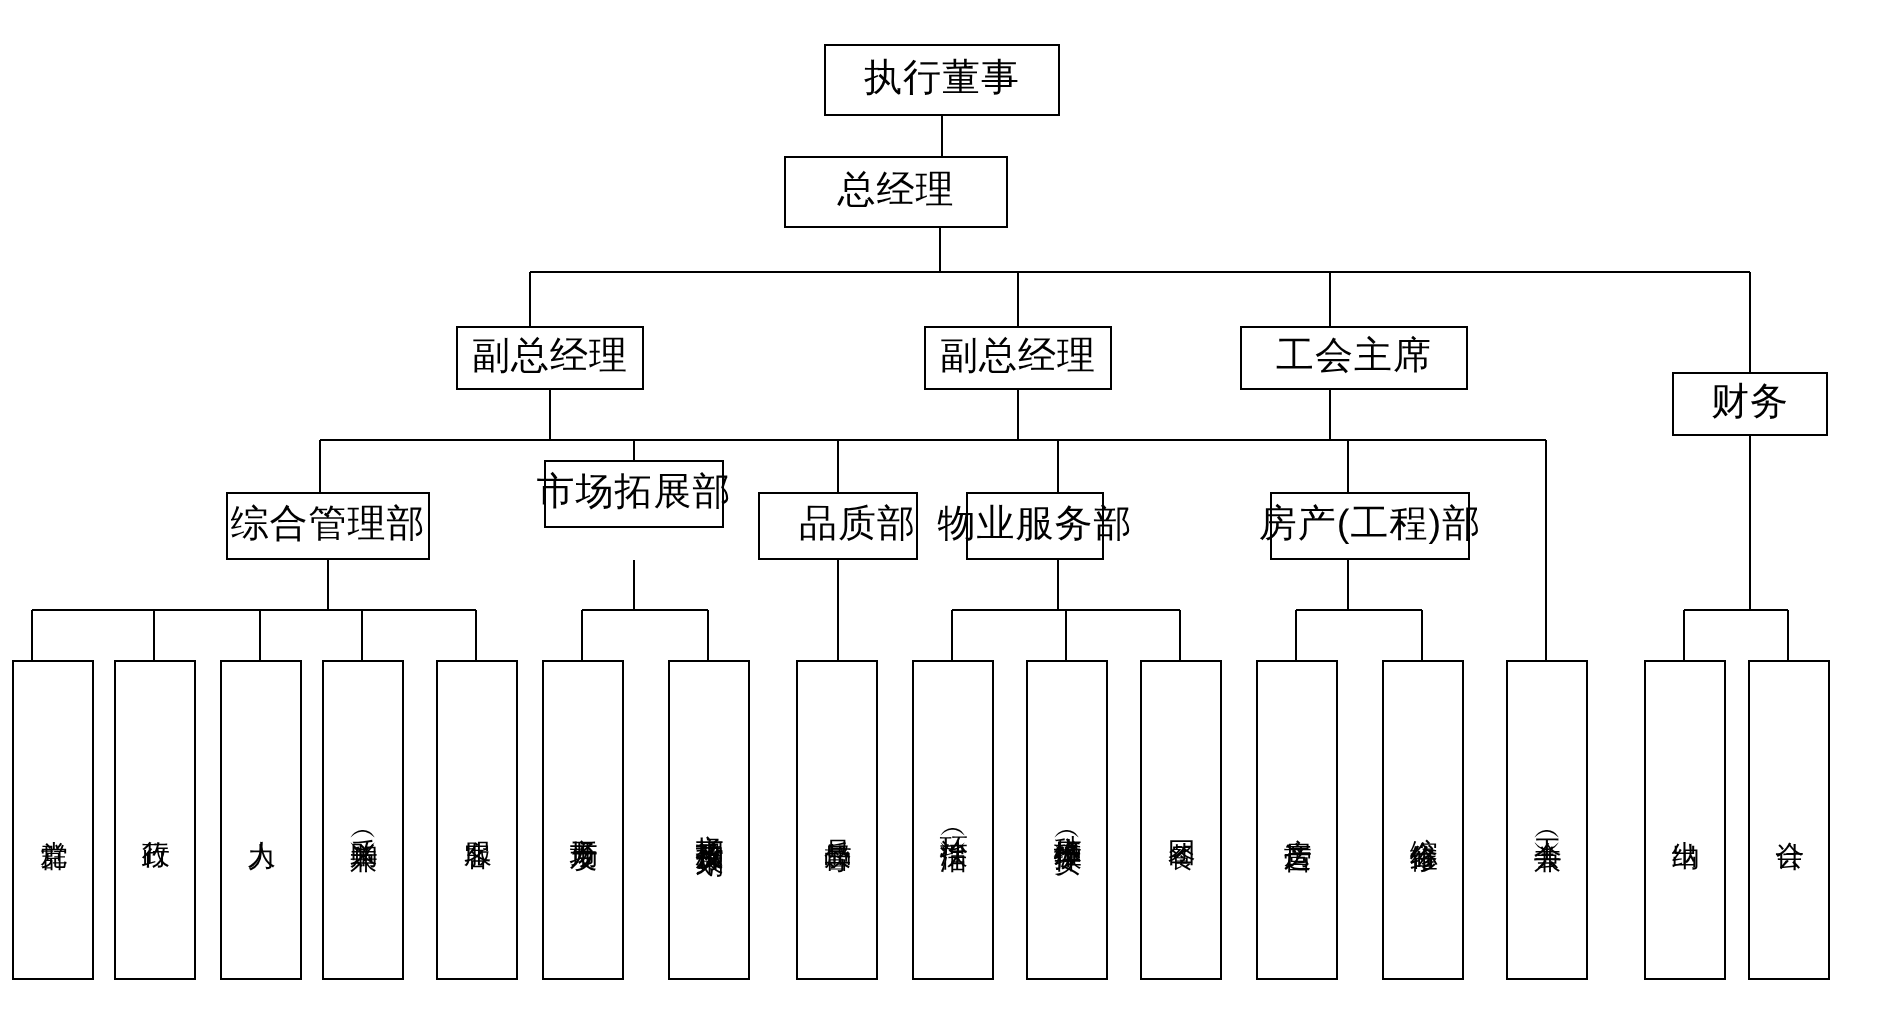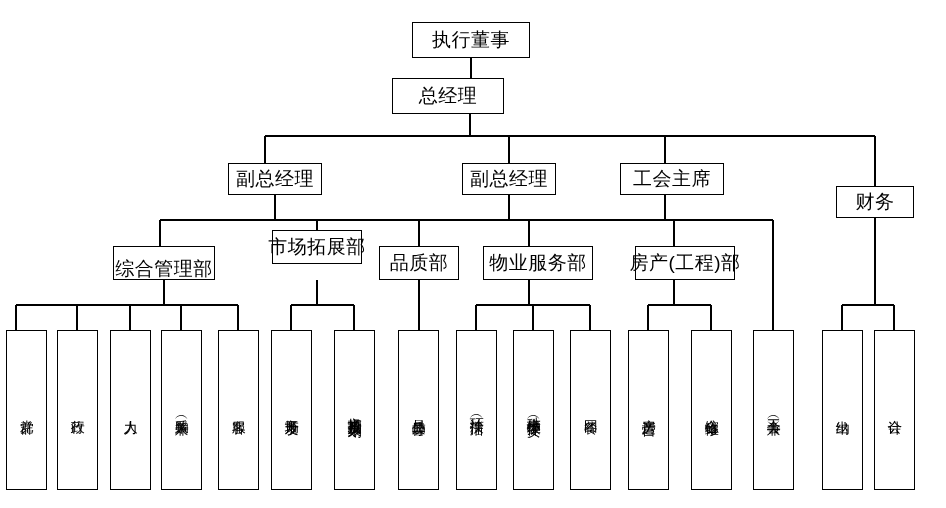--- a/index.html
+++ b/index.html
@@ -113,7 +113,7 @@
       <div class="node horiz" style="left: 462px; top: 163px; width: 94px; height: 32px;">
         <span>副总经理</span>
       </div>
-      <div class="node horiz" style="left: 620px; top: 163px; width: 104px; height: 32px;">
+      <div class="node horiz" style="left: 620px; top: 163px; width: 114px; height: 32px;">
         <span>工会主席</span>
       </div>
       <div class="node horiz" style="left: 836px; top: 186px; width: 78px; height: 32px; align-items: center;">

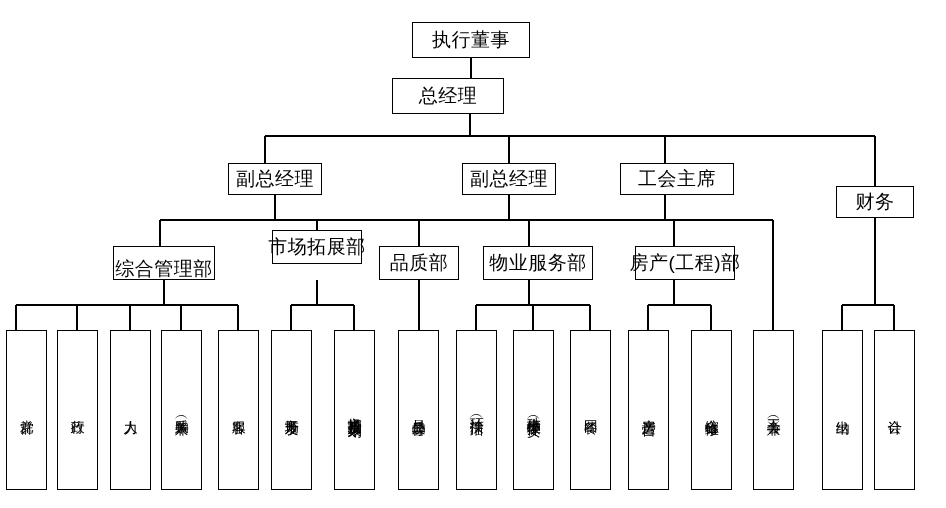--- a/index.html
+++ b/index.html
@@ -119,7 +119,7 @@
       <div class="node horiz" style="left: 836px; top: 186px; width: 78px; height: 32px; align-items: center;">
         <span>财务</span>
       </div>
-      <div class="node horiz" style="left: 113px; top: 246px; width: 102px; height: 34px; align-items: flex-end;">
+      <div class="node horiz" style="left: 113px; top: 246px; width: 102px; height: 34px;">
         <span>综合管理部</span>
       </div>
       <div class="node horiz" style="left: 272px; top: 230px; width: 90px; height: 34px;">

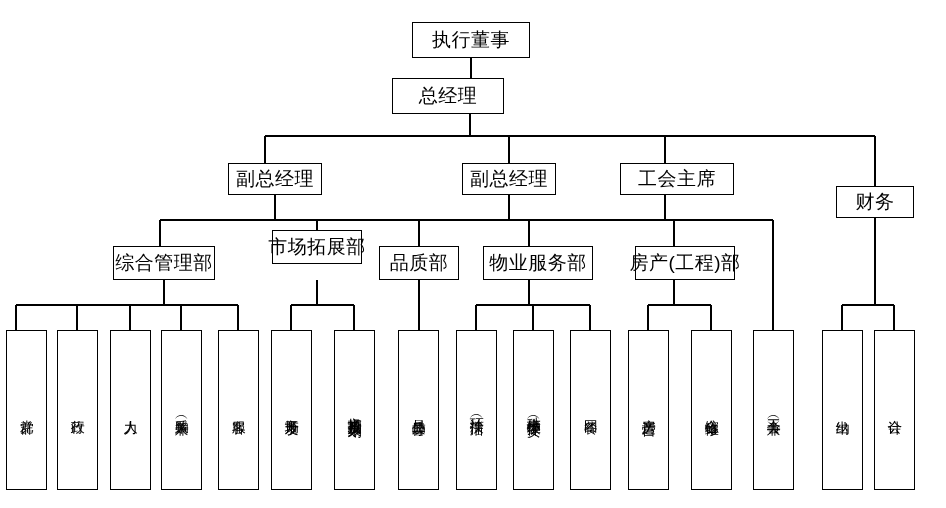--- a/index.html
+++ b/index.html
@@ -125,7 +125,7 @@
       <div class="node horiz" style="left: 272px; top: 230px; width: 90px; height: 34px;">
         <span>市场拓展部</span>
       </div>
-      <div class="node horiz" style="left: 379px; top: 246px; width: 80px; height: 34px;">
+      <div class="node horiz" style="left: 379px; top: 246px; width: 80px; height: 34px; justify-content: flex-end;">
         <span>品质部</span>
       </div>
       <div class="node horiz" style="left: 483px; top: 246px; width: 110px; height: 34px;">

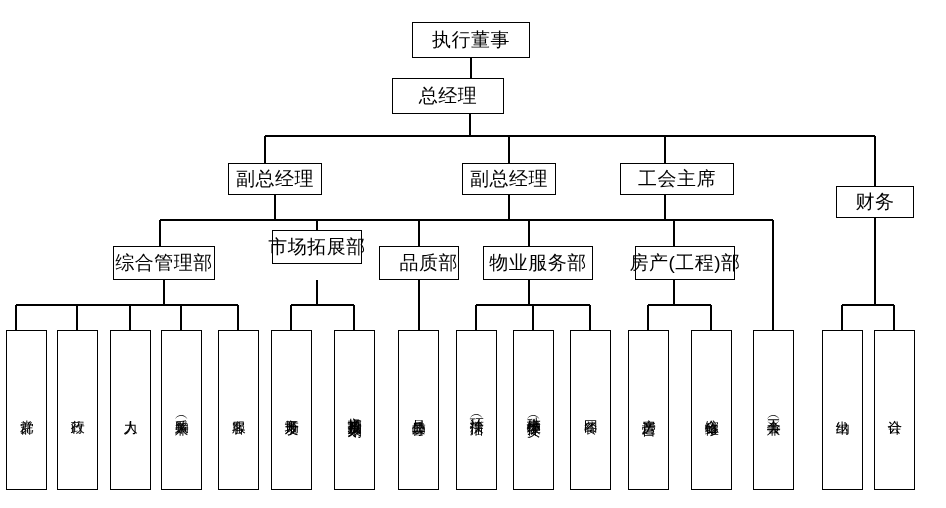--- a/index.html
+++ b/index.html
@@ -128,7 +128,7 @@
       <div class="node horiz" style="left: 379px; top: 246px; width: 80px; height: 34px; justify-content: flex-end;">
         <span>品质部</span>
       </div>
-      <div class="node horiz" style="left: 483px; top: 246px; width: 110px; height: 34px;">
+      <div class="node horiz" style="left: 483px; top: 246px; width: 69px; height: 34px;">
         <span>物业服务部</span>
       </div>
       <div class="node horiz" style="left: 635px; top: 246px; width: 100px; height: 34px;">

